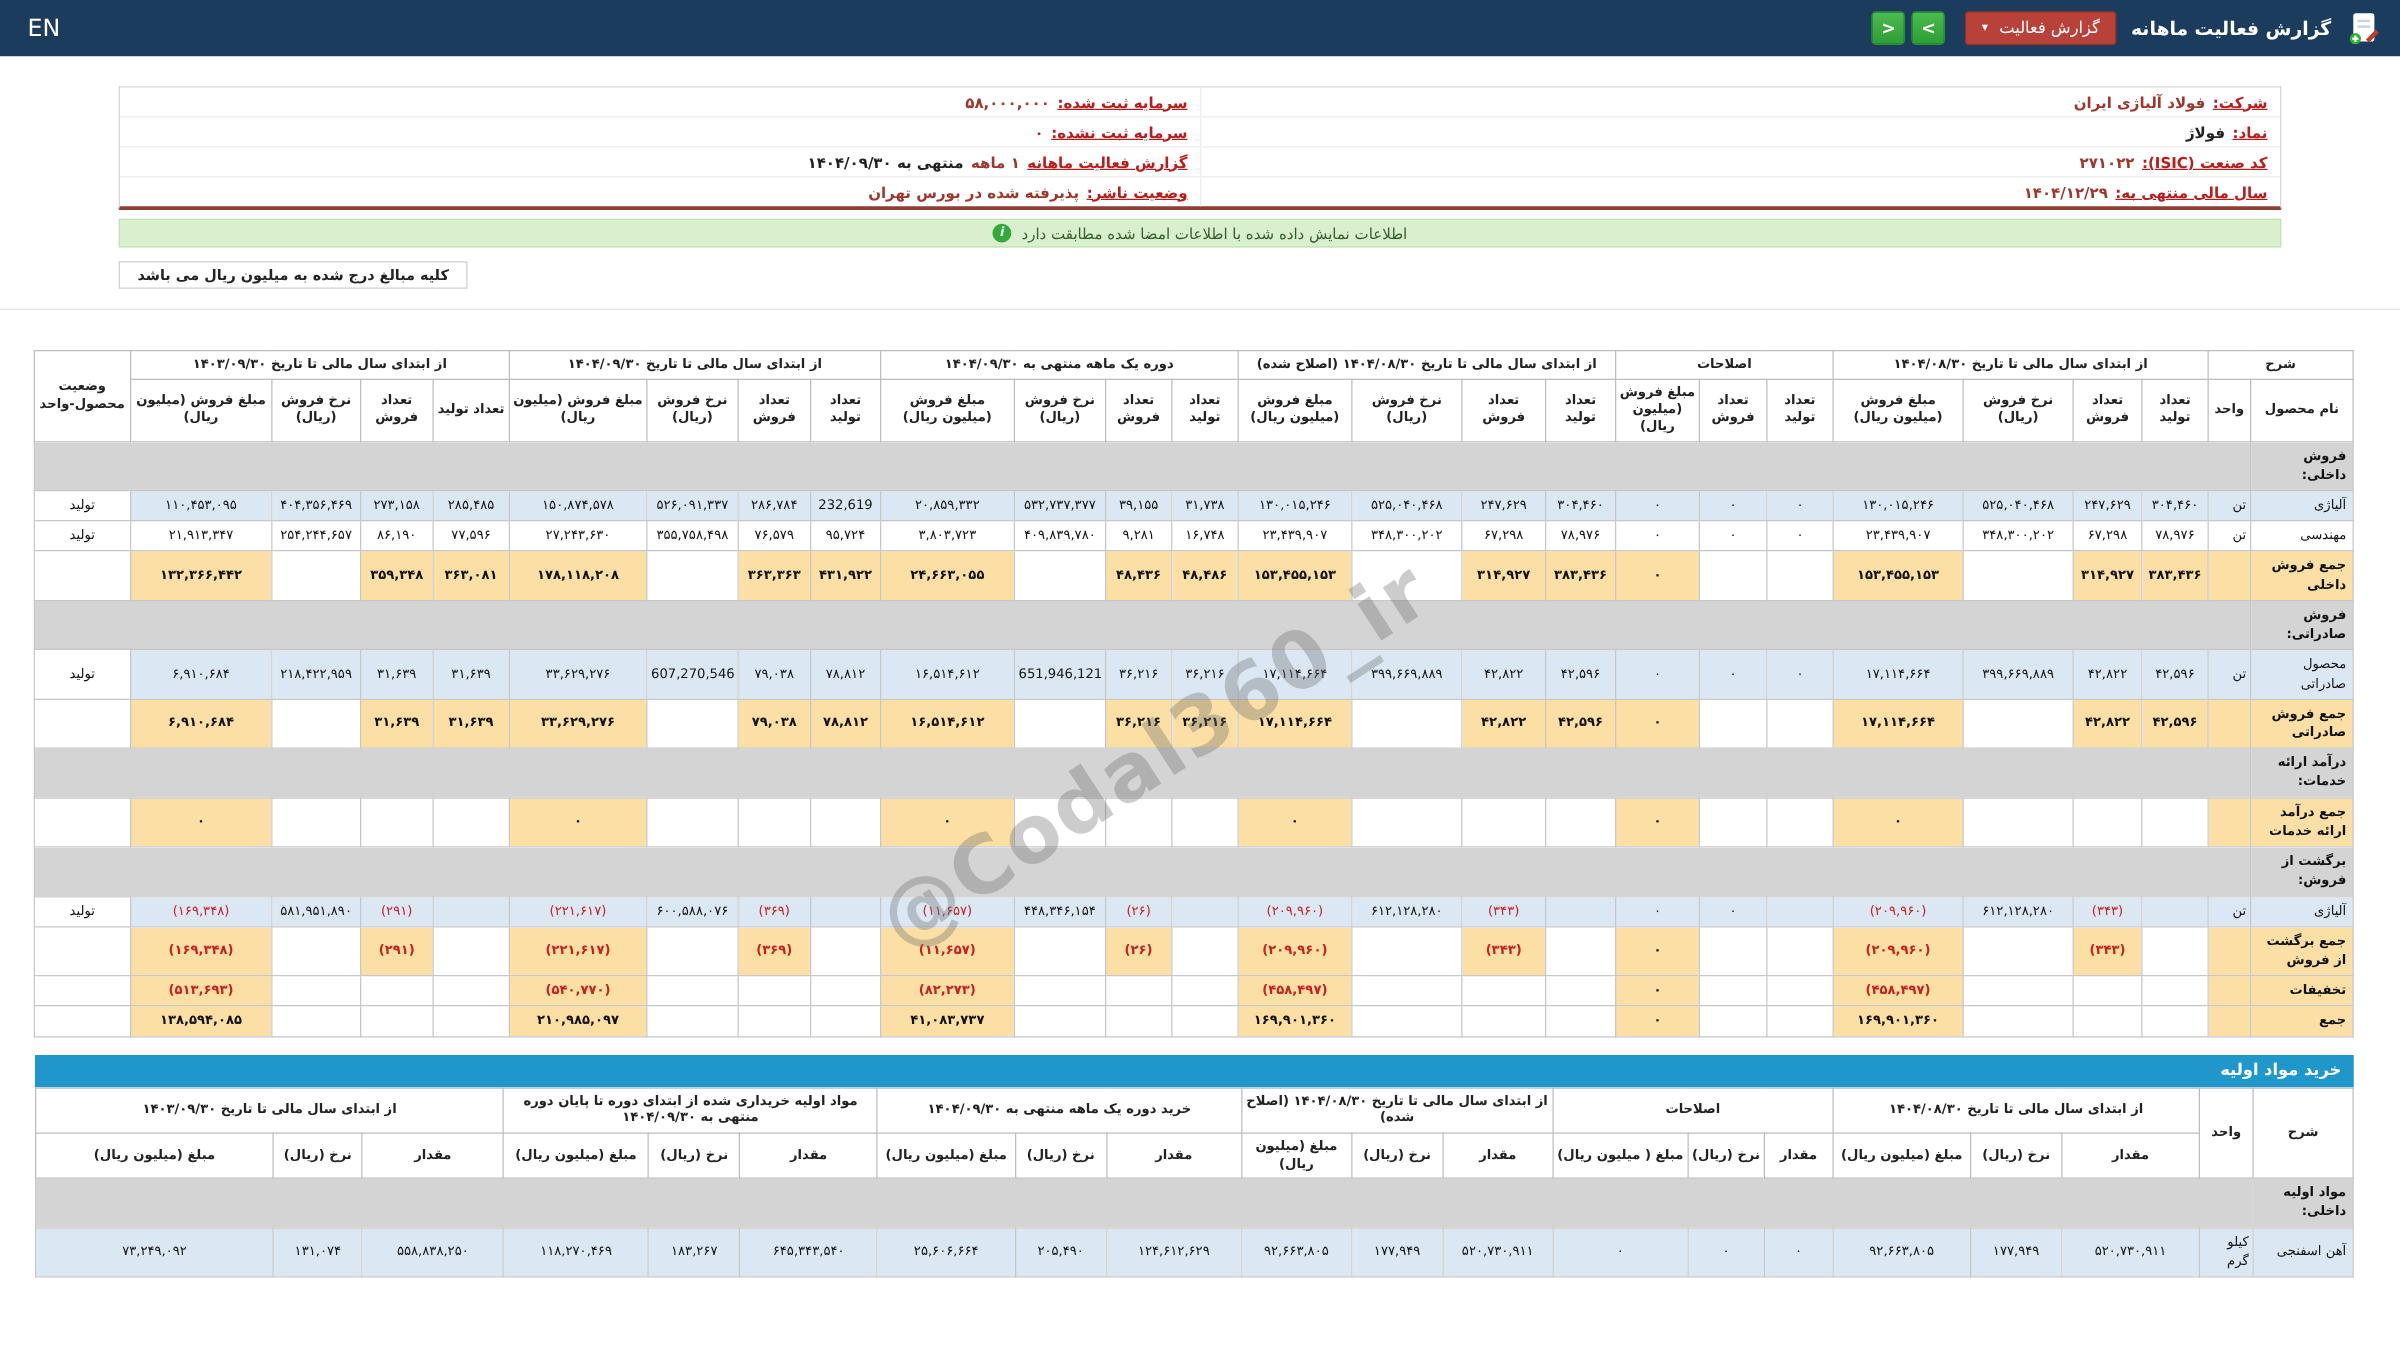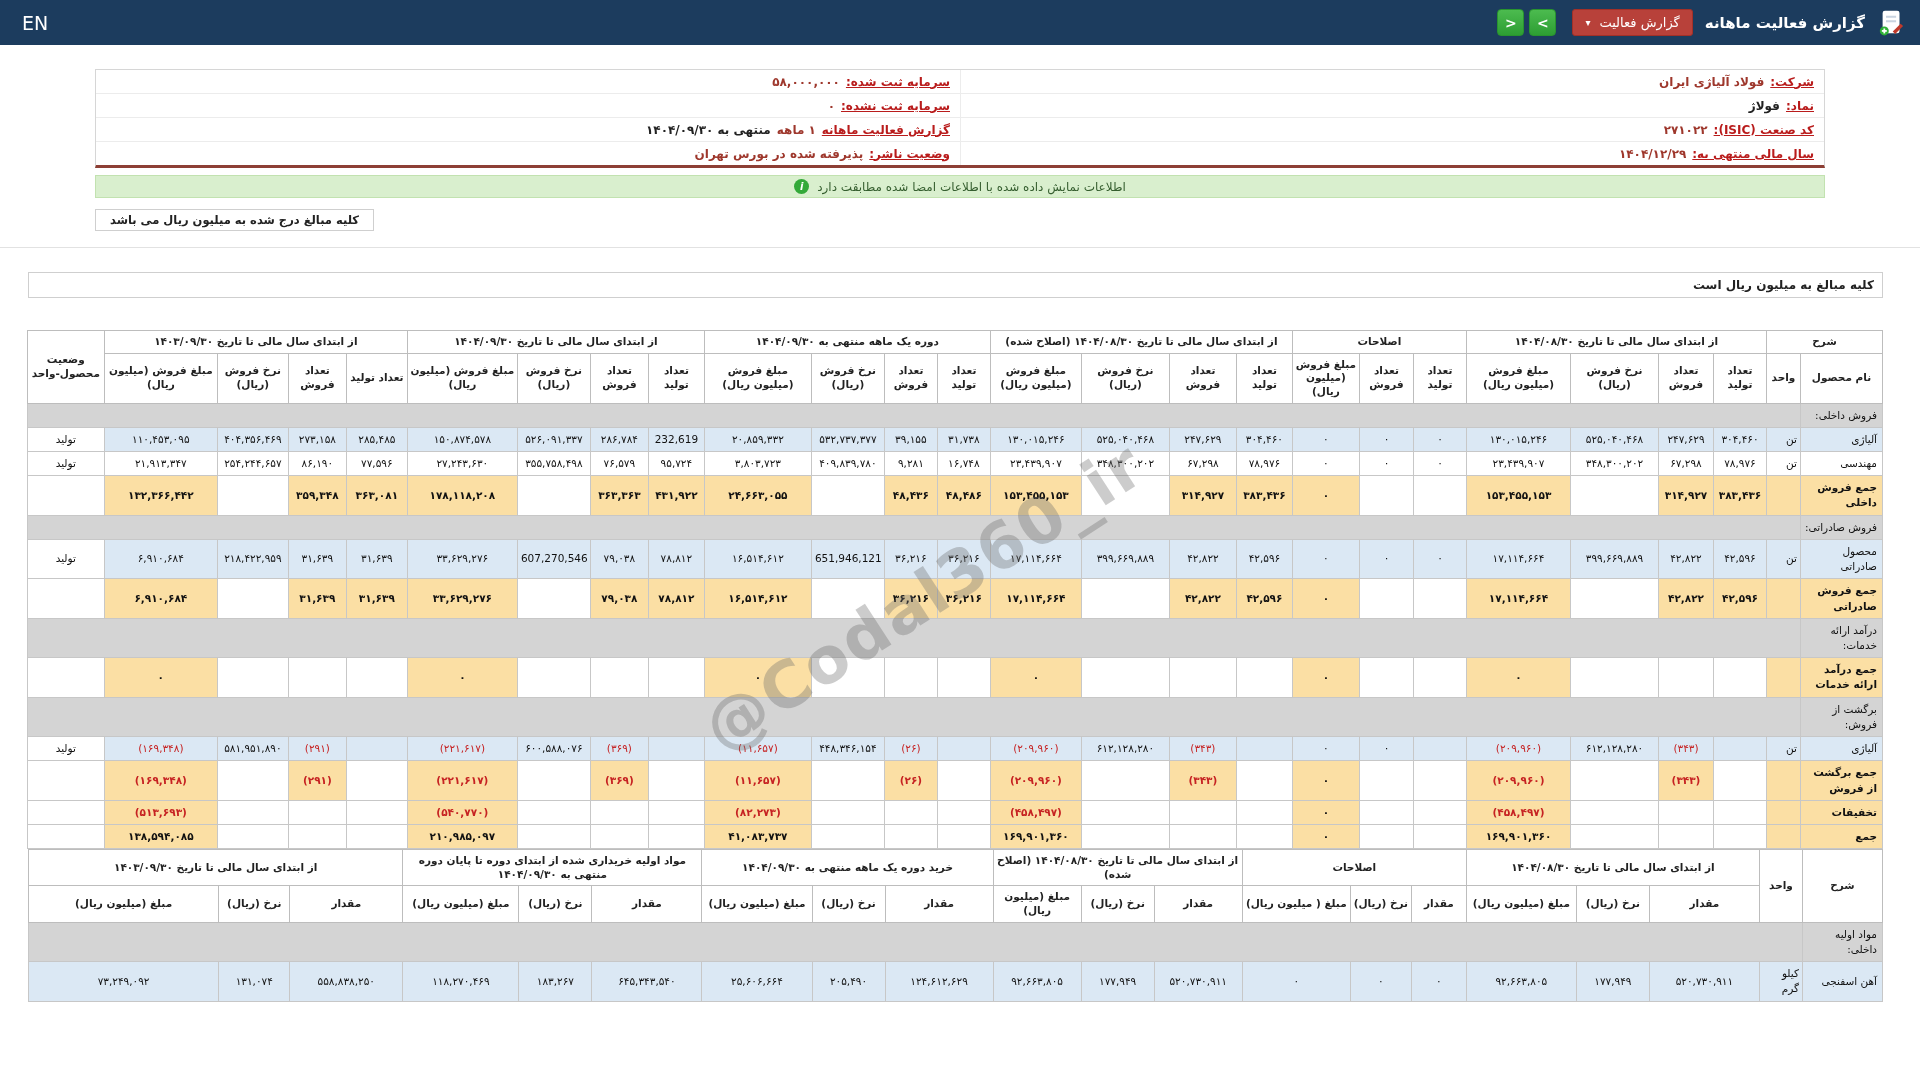--- a/index.html
+++ b/index.html
@@ -165,7 +165,6 @@
   <div class="divider"></div>
 
   <main class="content">
-    <div class="units-row">کلیه مبالغ به میلیون ریال است</div>
     <table id="prod-table" class="report-table" dir="rtl">
         <colgroup>
           <col style="width: 82px;">

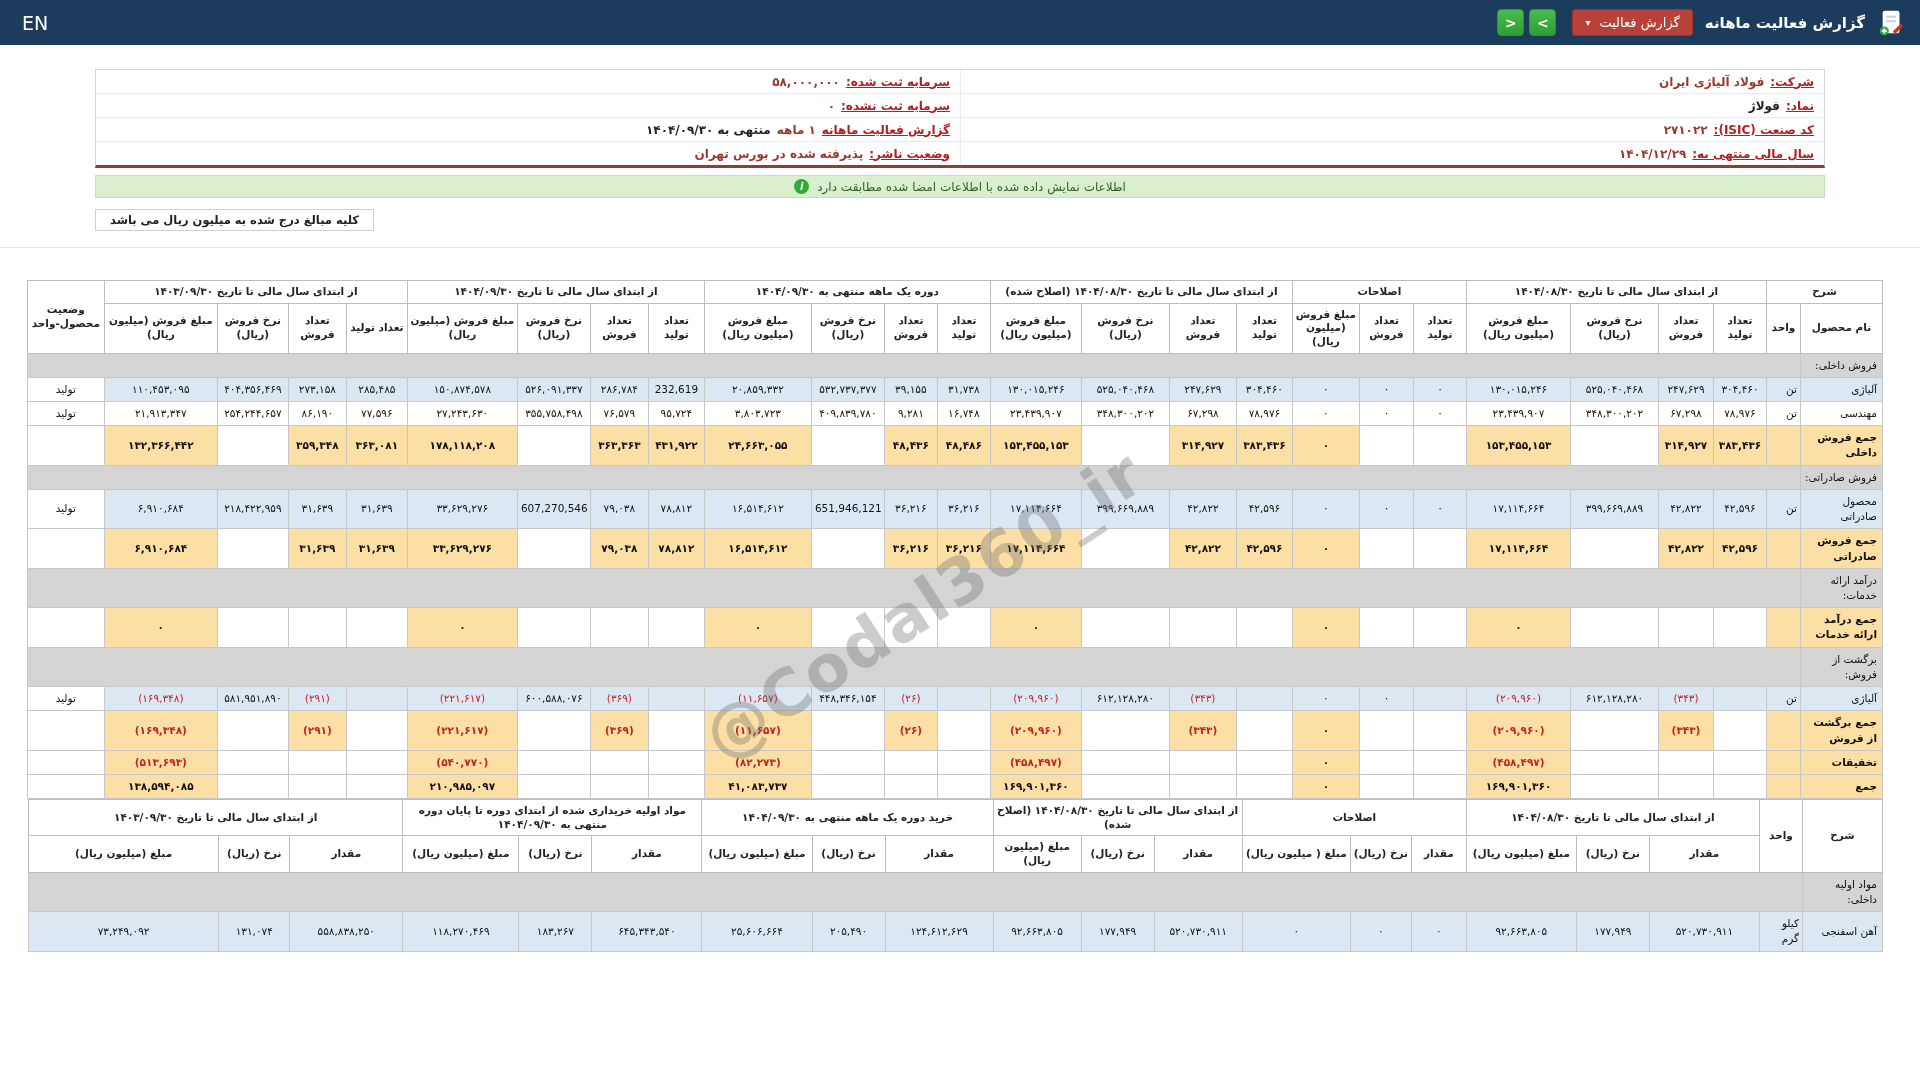--- a/index.html
+++ b/index.html
@@ -68,7 +68,7 @@
   td.num{text-align:center;direction:ltr;}
   td.desc{text-align:right;font-weight:normal;padding-right:5px;}
   td.unit{}
-  tr.section td{background:var(--section_gray);font-weight:normal;}
+  tr.section td{background:var(--section_gray);font-weight:bold;}
   tr.data td{background:#fff;}
   tr.data.alt td{background:var(--alt_row);}
   tr.sum td{background:var(--sum_row);font-weight:bold;}

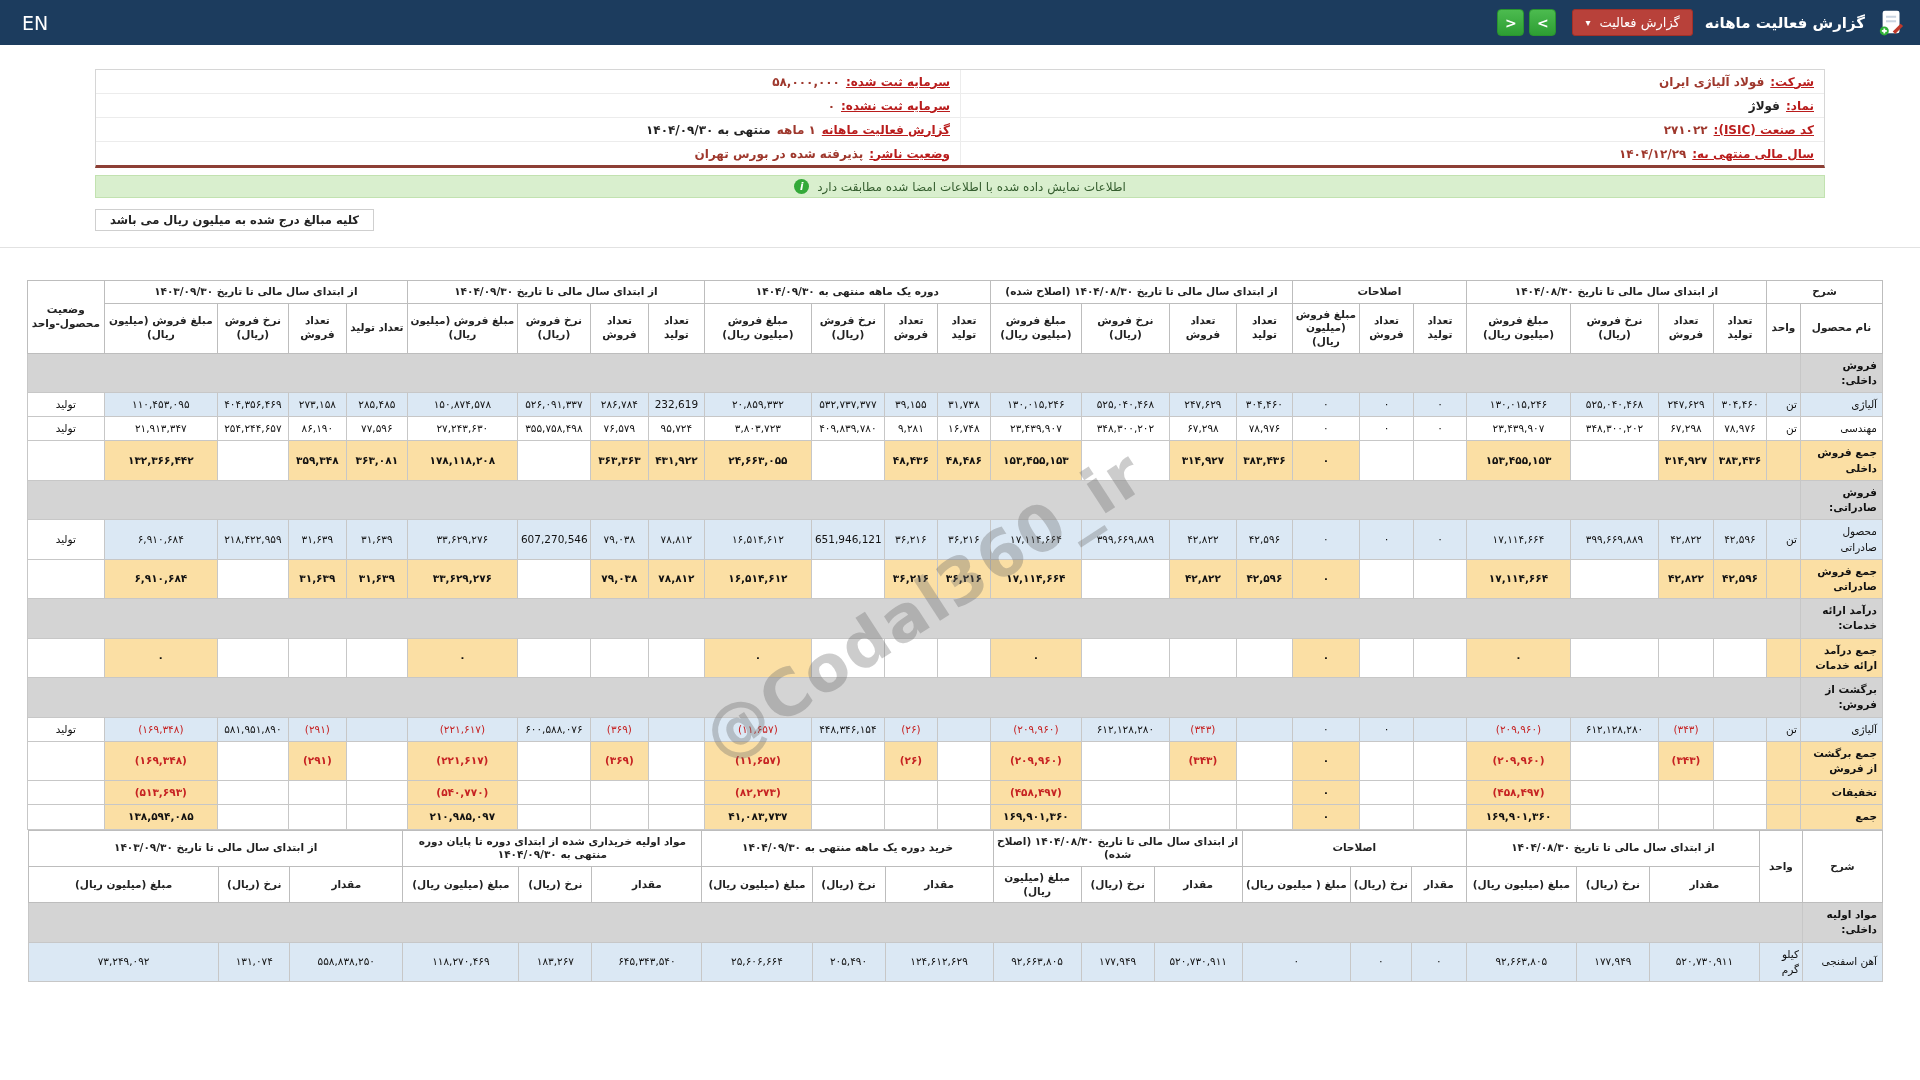--- a/index.html
+++ b/index.html
@@ -533,6 +533,7 @@
         </tbody>
       </table>
 
+    <div class="section-bar mat">خرید مواد اولیه</div>
     <table id="mat-table" class="report-table" dir="rtl">
         <colgroup>
           <col style="width: 80px;">

